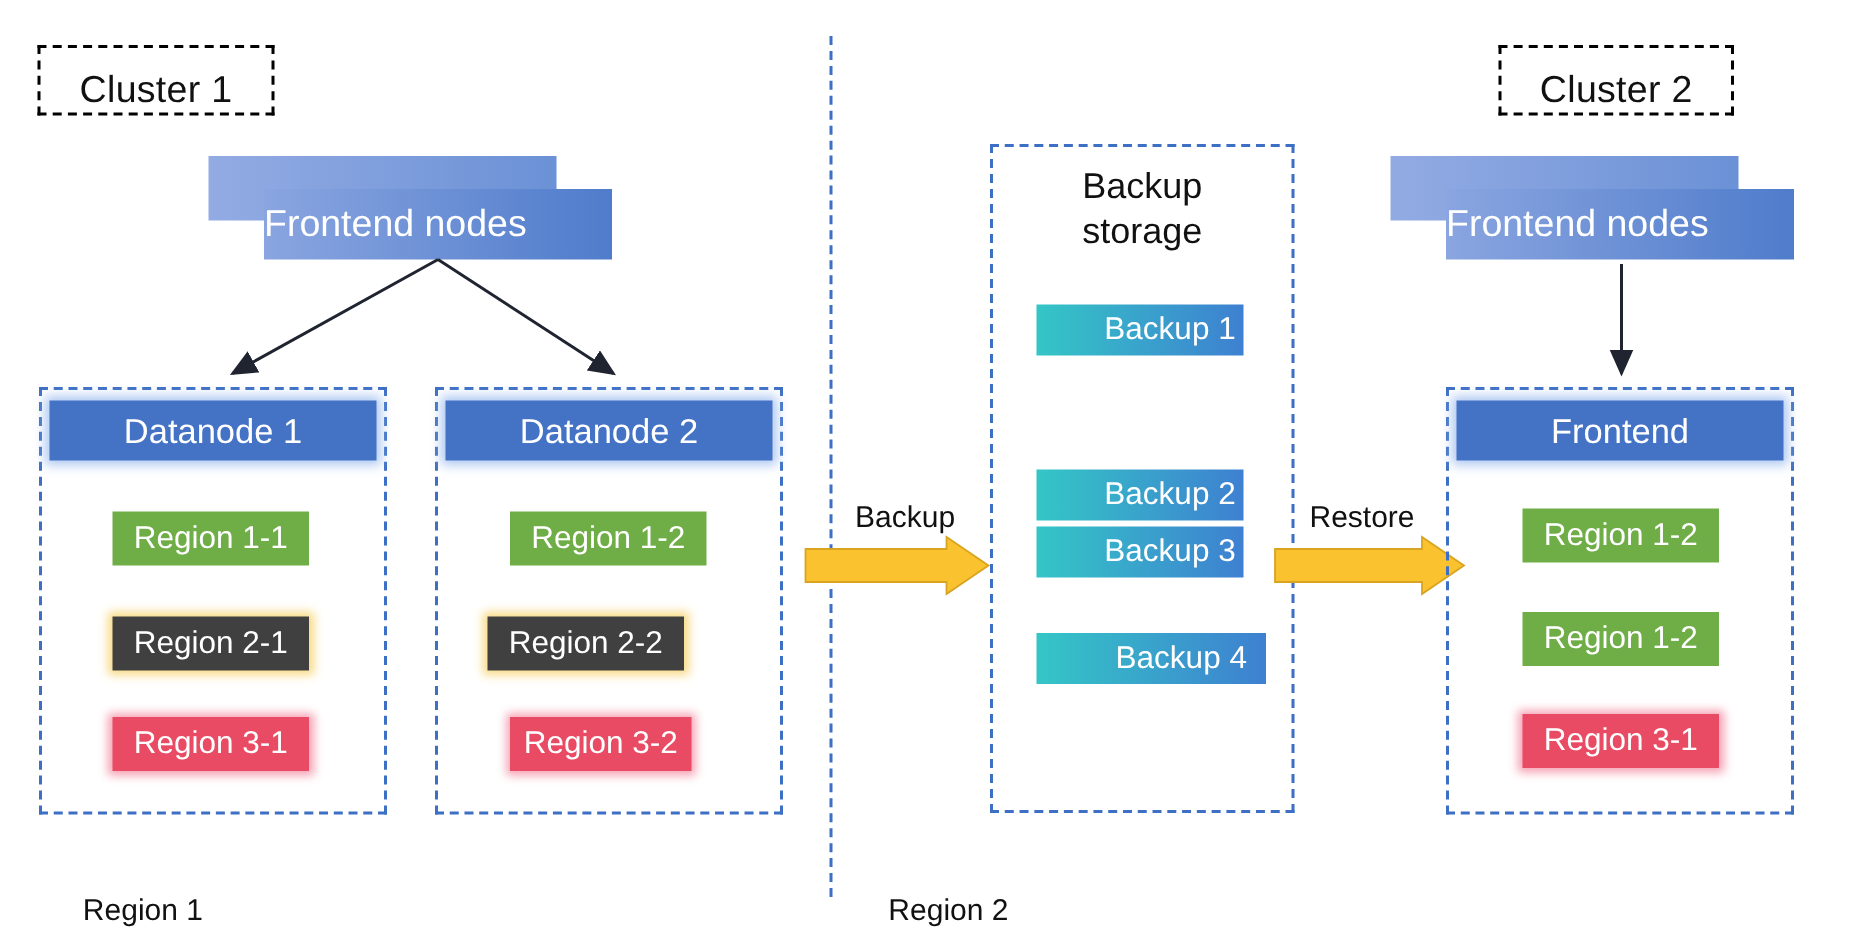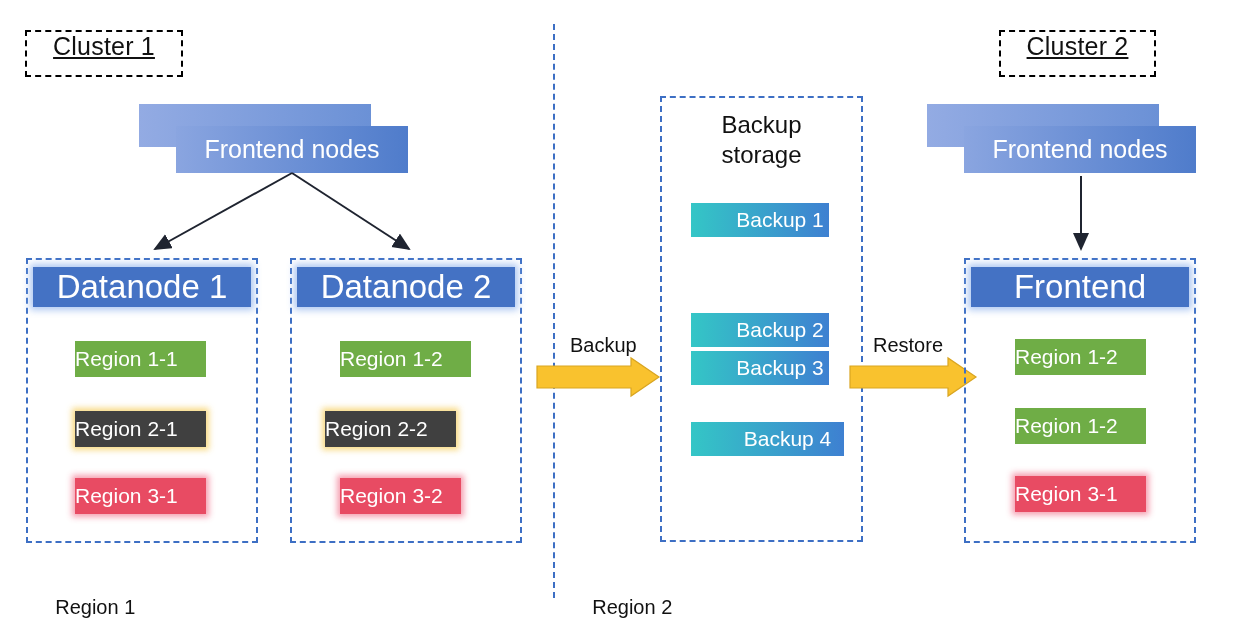--- a/index.html
+++ b/index.html
@@ -26,12 +26,11 @@
     border: 2.5px dashed #000000;
     background: transparent;
     display: flex;
-    align-items: flex-start;
+    align-items: flex-end;
     justify-content: center;
     font-size: 25px;
     color: #111111;
     letter-spacing: .2px;
-    text-decoration: underline;
   }
 
   

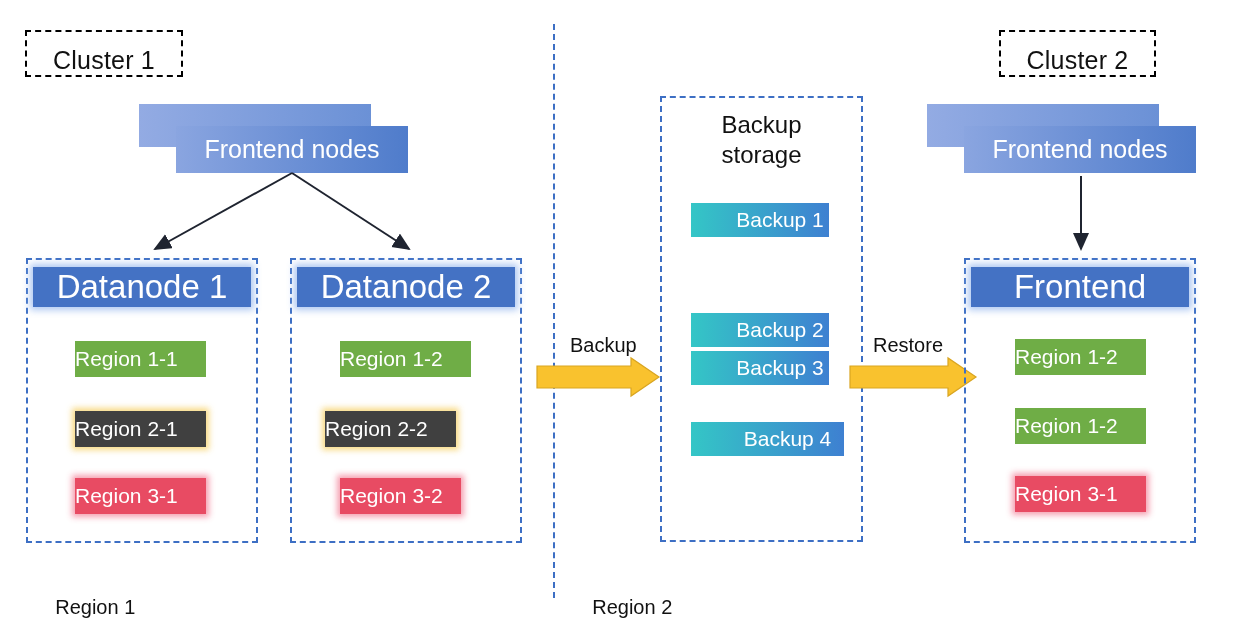--- a/index.html
+++ b/index.html
@@ -54,7 +54,7 @@
     background: linear-gradient(to right, #8AA5E0 0%, #4F7CCB 100%);
     display: flex;
     align-items: center;
-    justify-content: center;
+    justify-content: flex-start;
     color: #ffffff;
     font-size: 25px;
   }

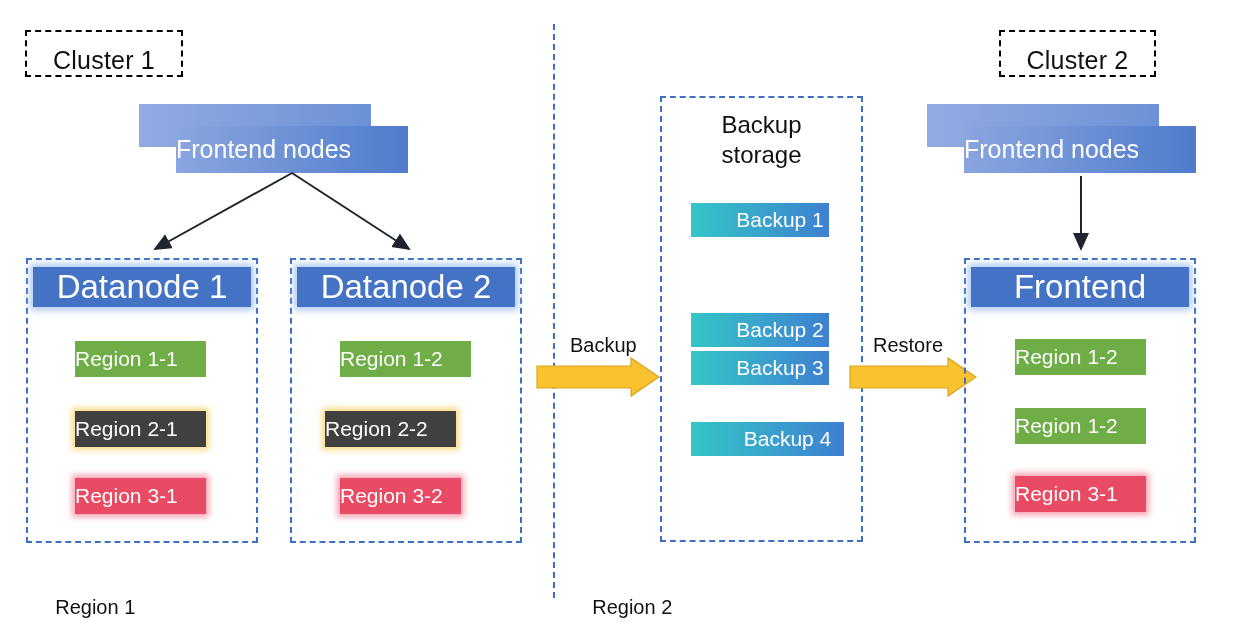--- a/index.html
+++ b/index.html
@@ -63,7 +63,7 @@
   .datanode-bar {
     background: #4472C4;
     color: #ffffff;
-    font-size: 33px;
+    font-size: 23px;
     display: flex;
     align-items: center;
     justify-content: center;

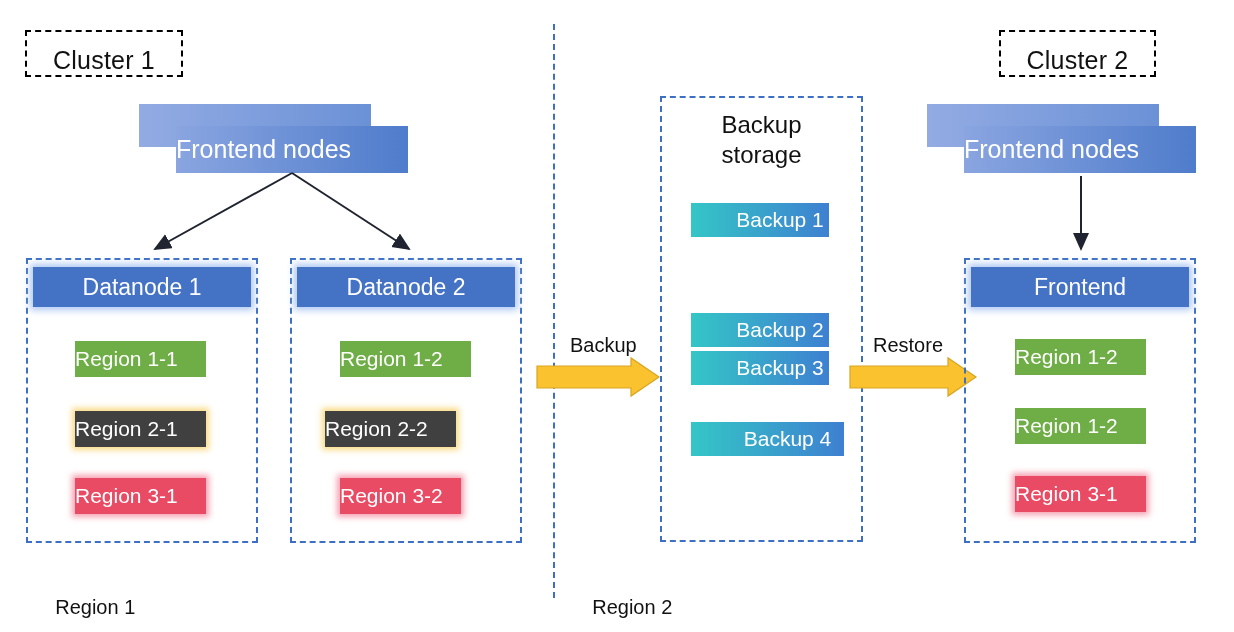--- a/index.html
+++ b/index.html
@@ -76,7 +76,7 @@
     font-size: 21px;
     display: flex;
     align-items: center;
-    justify-content: flex-start;
+    justify-content: center;
   }
   .region.green  { background: #6FAD46; }
   .region.yellow { background: #404040; box-shadow: 0 0 6px 3px rgba(247,214,120,0.9); }

